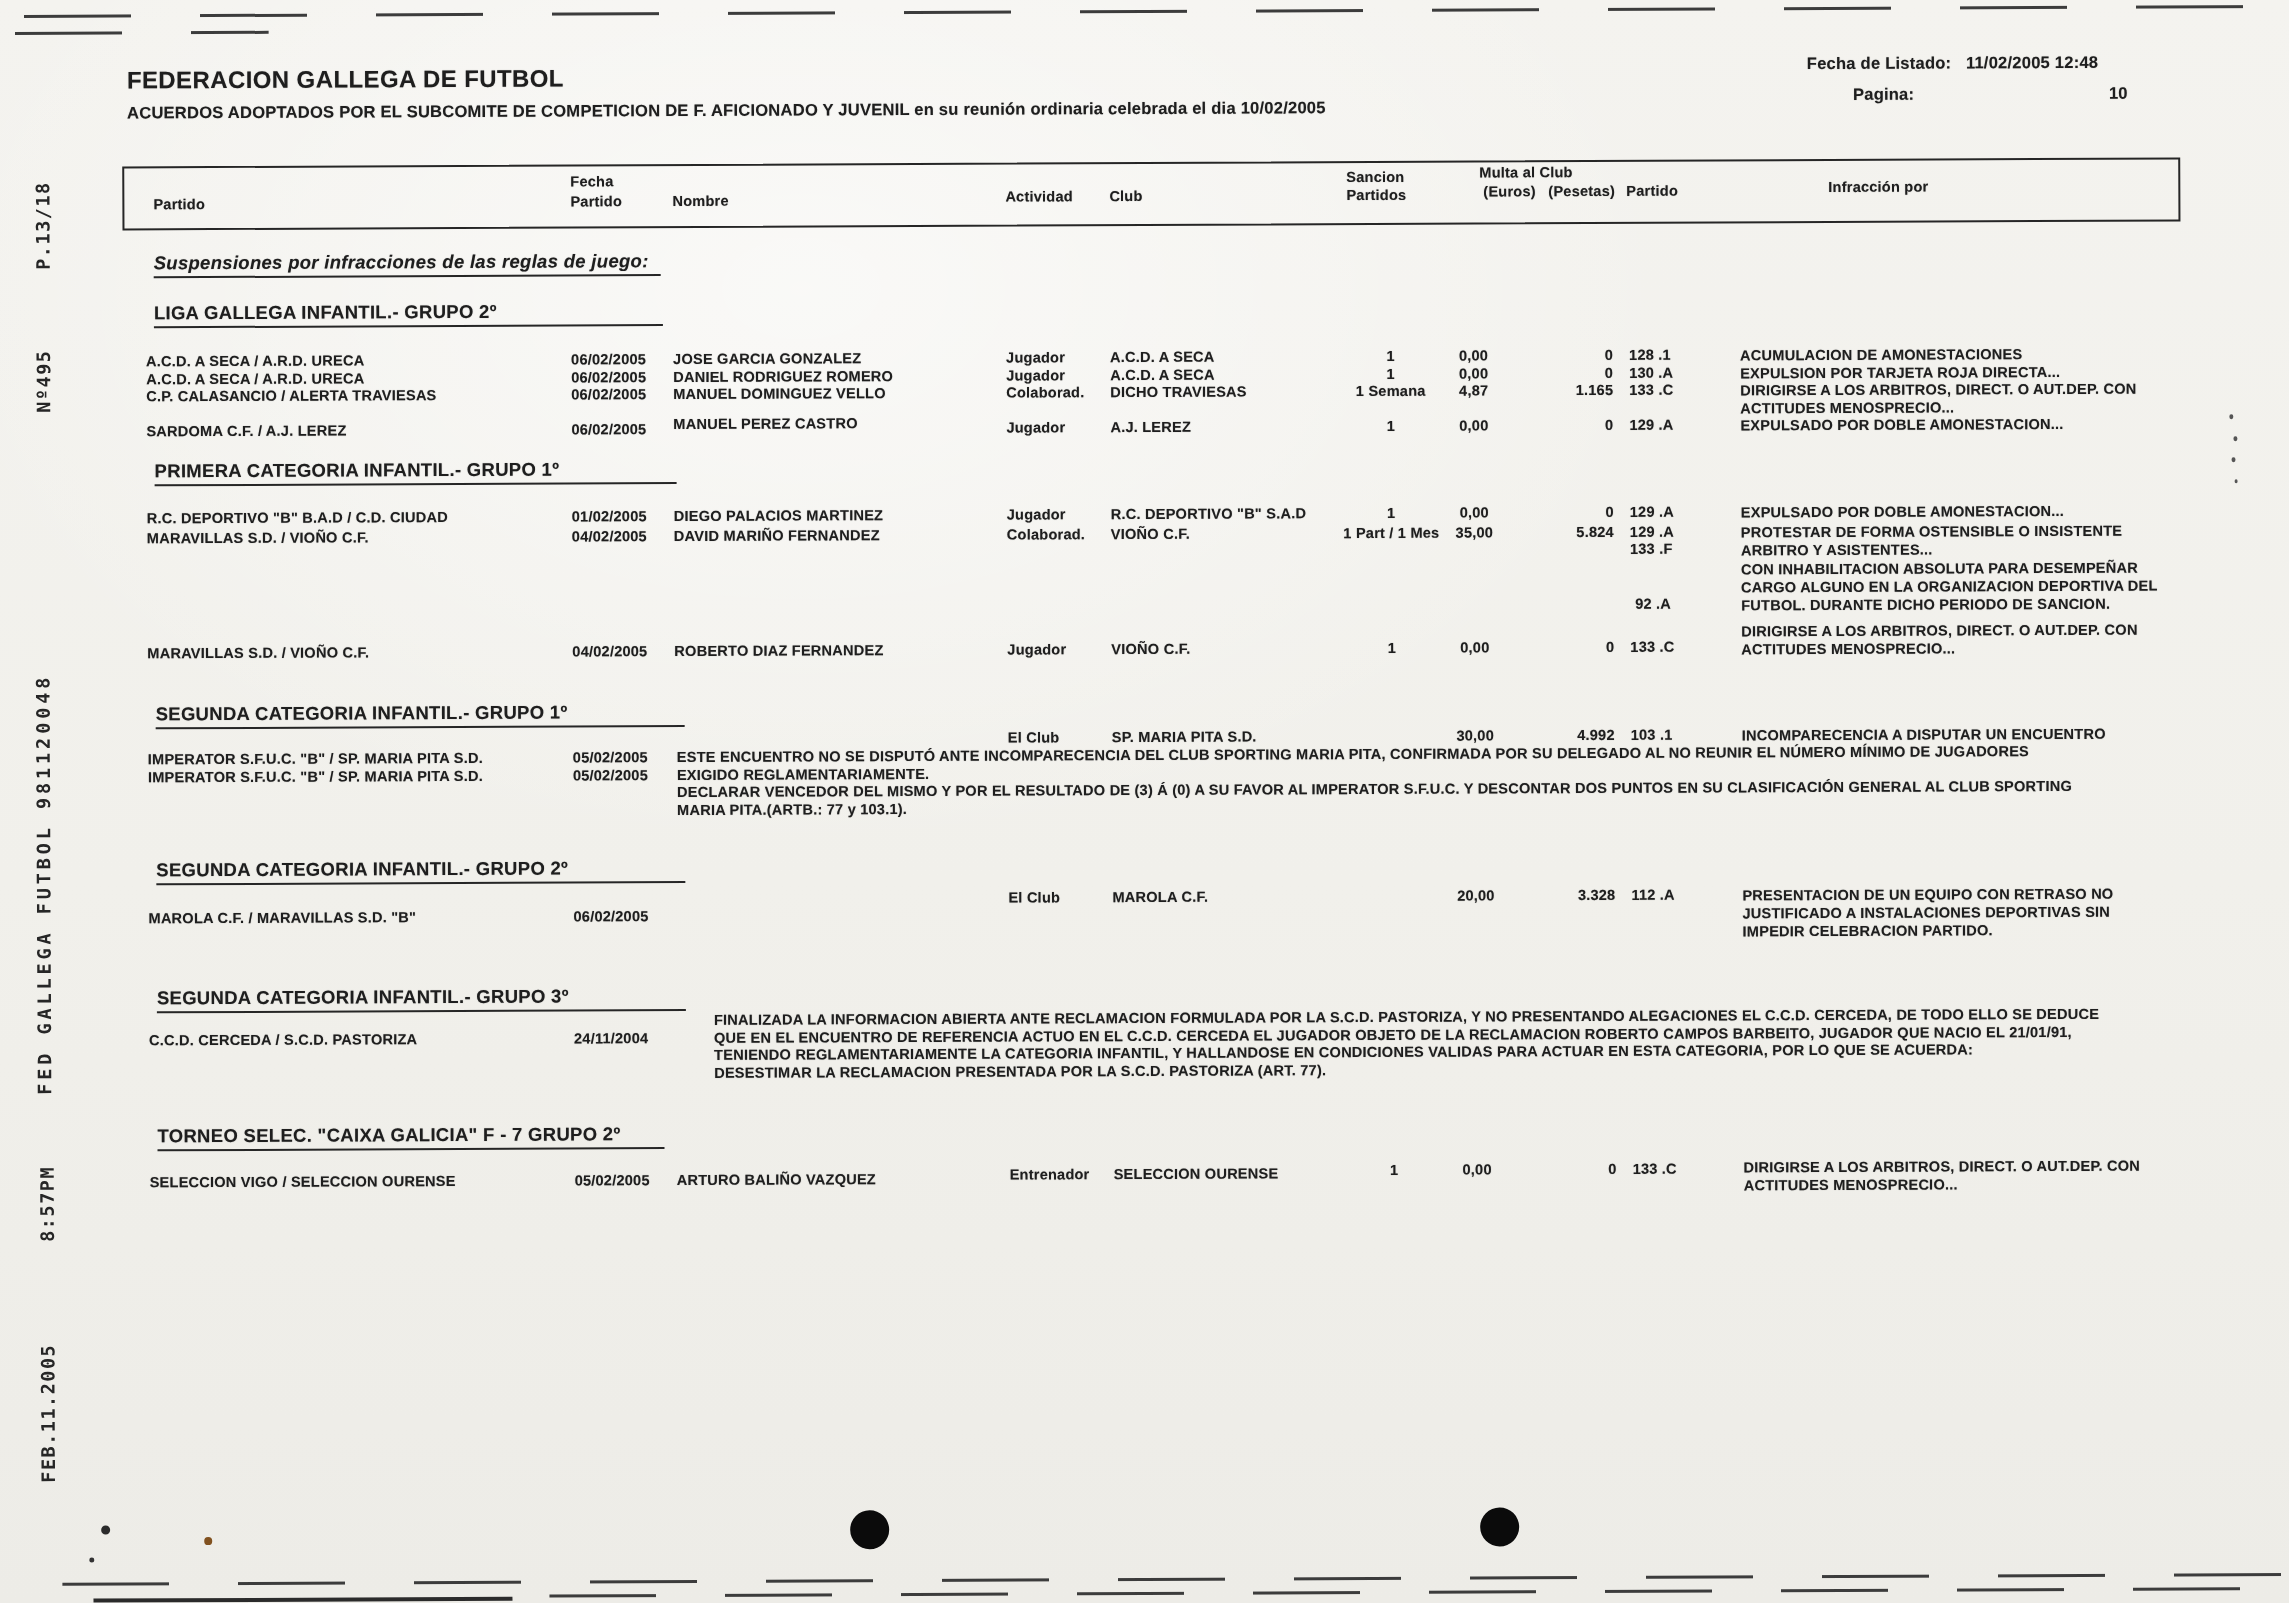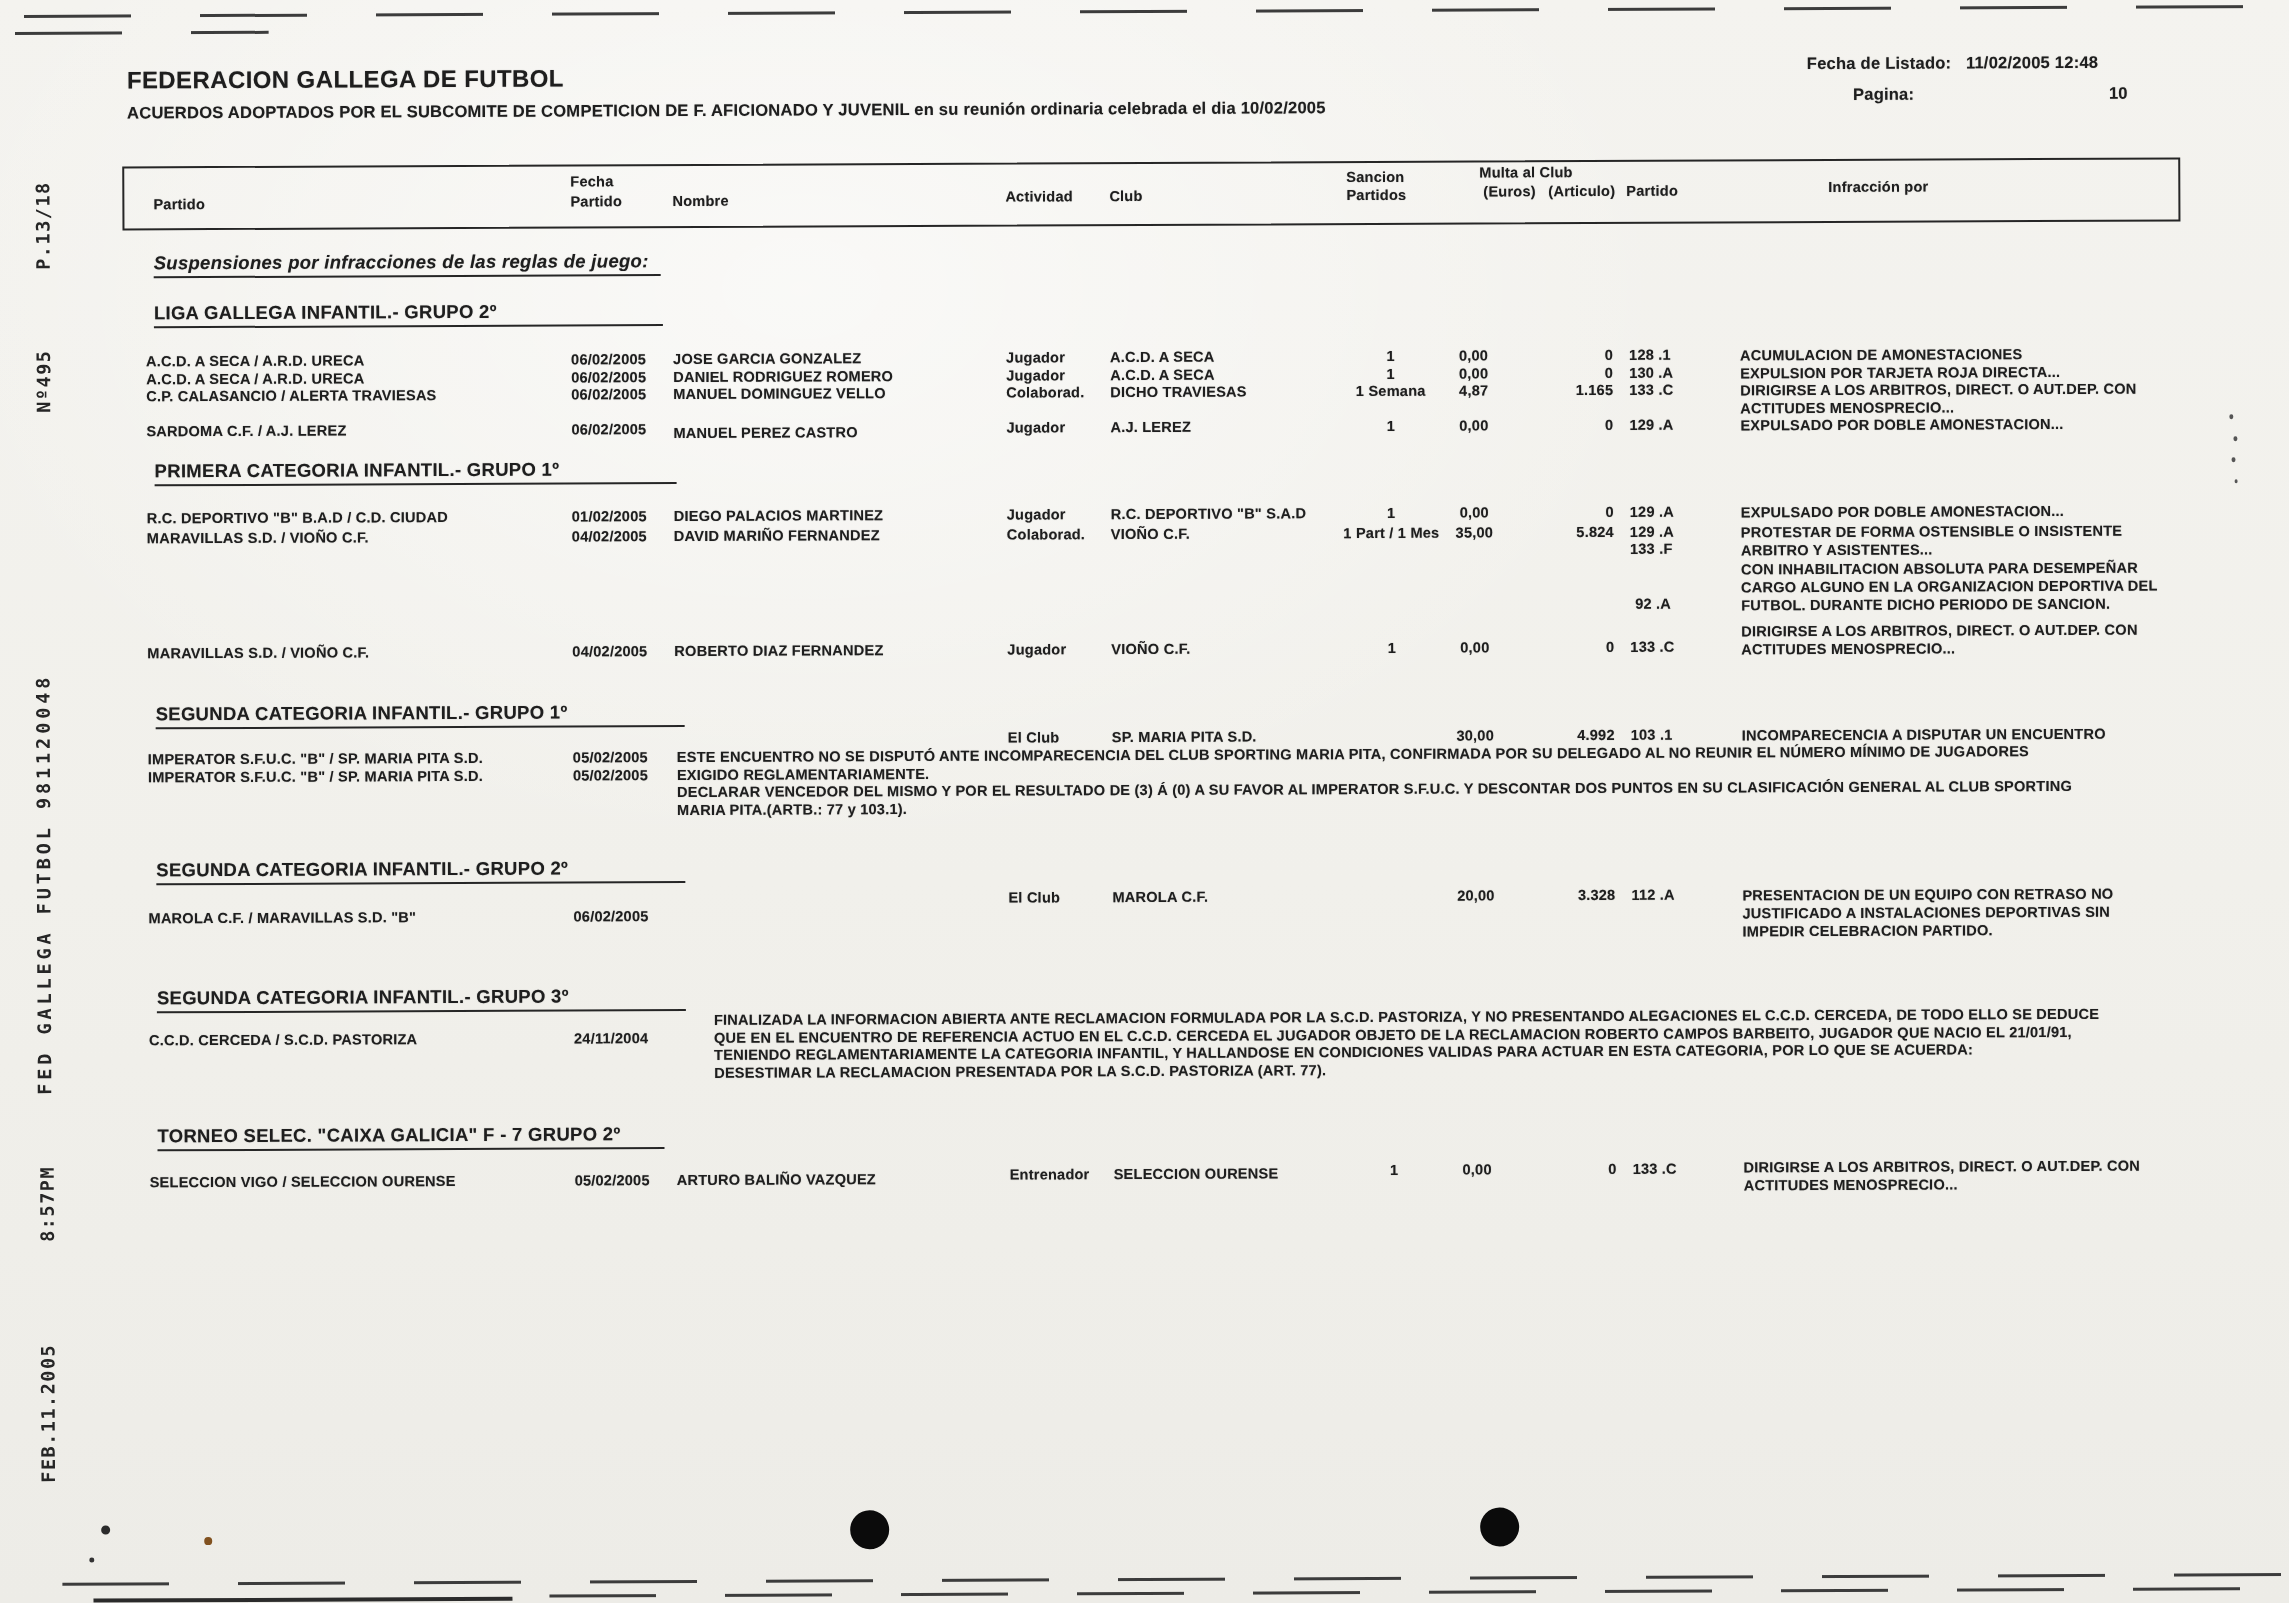--- a/index.html
+++ b/index.html
@@ -78,7 +78,7 @@
     <div class="t fs15" style="left:1349px;top:188px">Partidos</div>
     <div class="t fs15" style="left:1482px;top:166px">Multa al Club</div>
     <div class="t fs15" style="left:1486px;top:185px">(Euros)</div>
-    <div class="t fs15" style="left:1551px;top:185px">(Articulo)</div>
+    <div class="t fs15" style="left:1551px;top:185px">(Pesetas)</div>
     <div class="t fs15" style="left:1629px;top:185px">Partido</div>
     <div class="t fs15" style="left:1831px;top:182px">Infracción por</div>
 

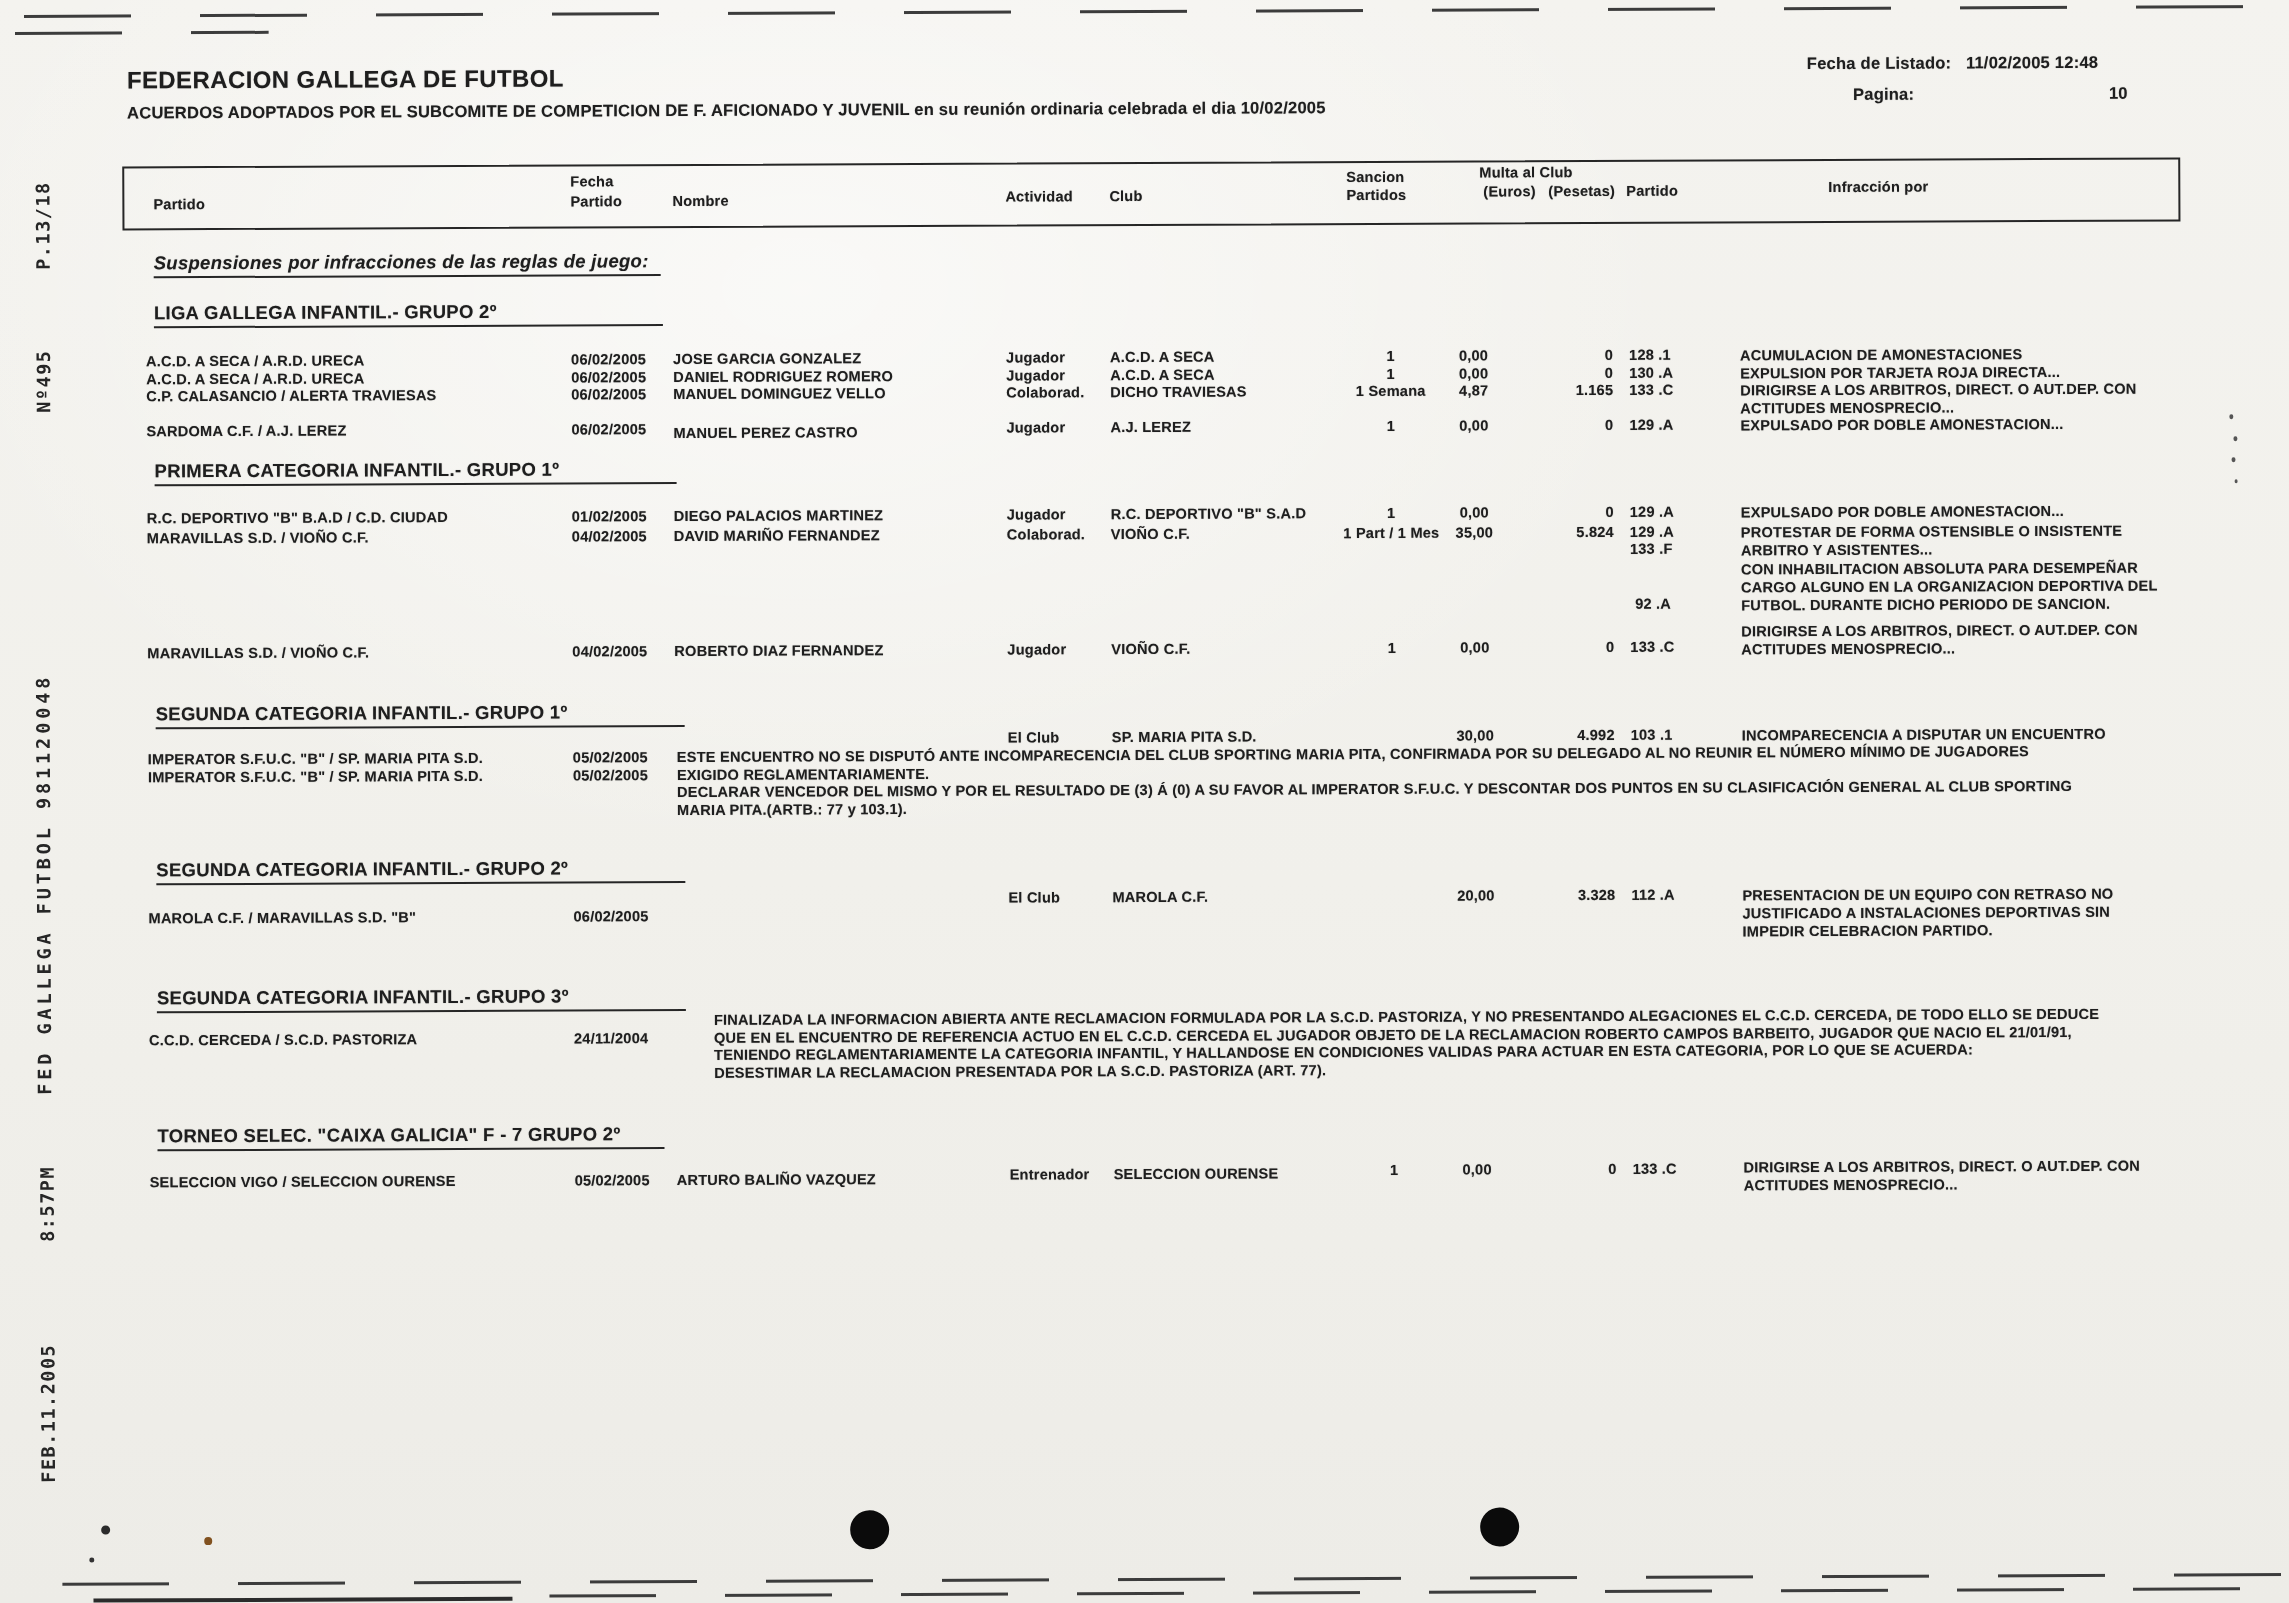--- a/index.html
+++ b/index.html
@@ -124,7 +124,7 @@
 
       <div class="t fs15 c-part" style="top:419px">SARDOMA C.F. / A.J. LEREZ</div>
       <div class="t fs15 c-fecha" style="top:419px">06/02/2005</div>
-      <div class="t fs15 c-nom" style="top:423px">MANUEL PEREZ CASTRO</div>
+      <div class="t fs15 c-nom" style="top:414px">MANUEL PEREZ CASTRO</div>
       <div class="t fs15 c-act" style="top:419px">Jugador</div>
       <div class="t fs15 c-club" style="top:419px">A.J. LEREZ</div>
       <div class="t fs15 c-san" style="top:419px">1</div>

